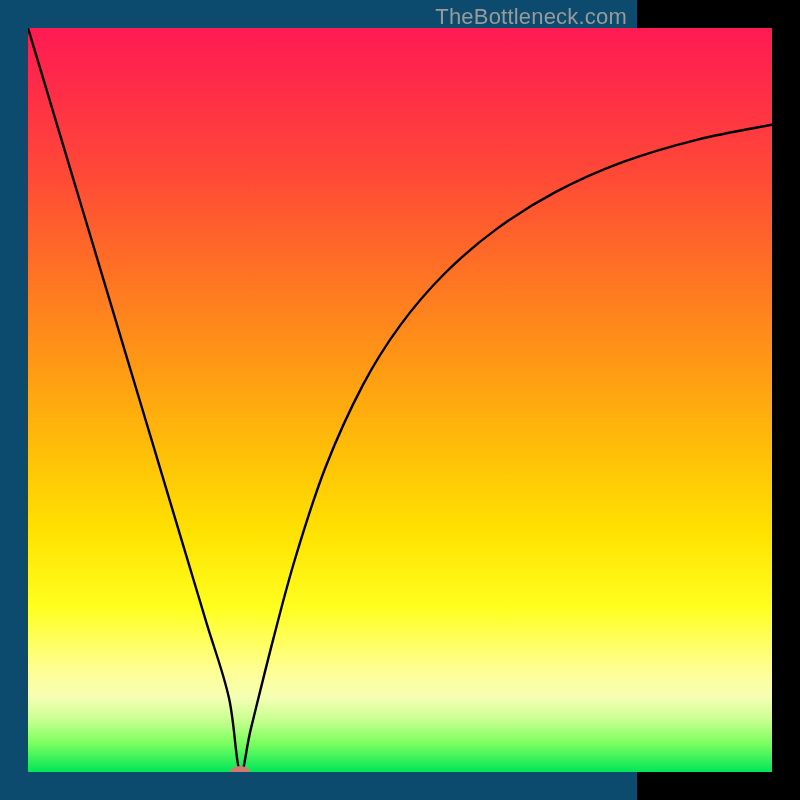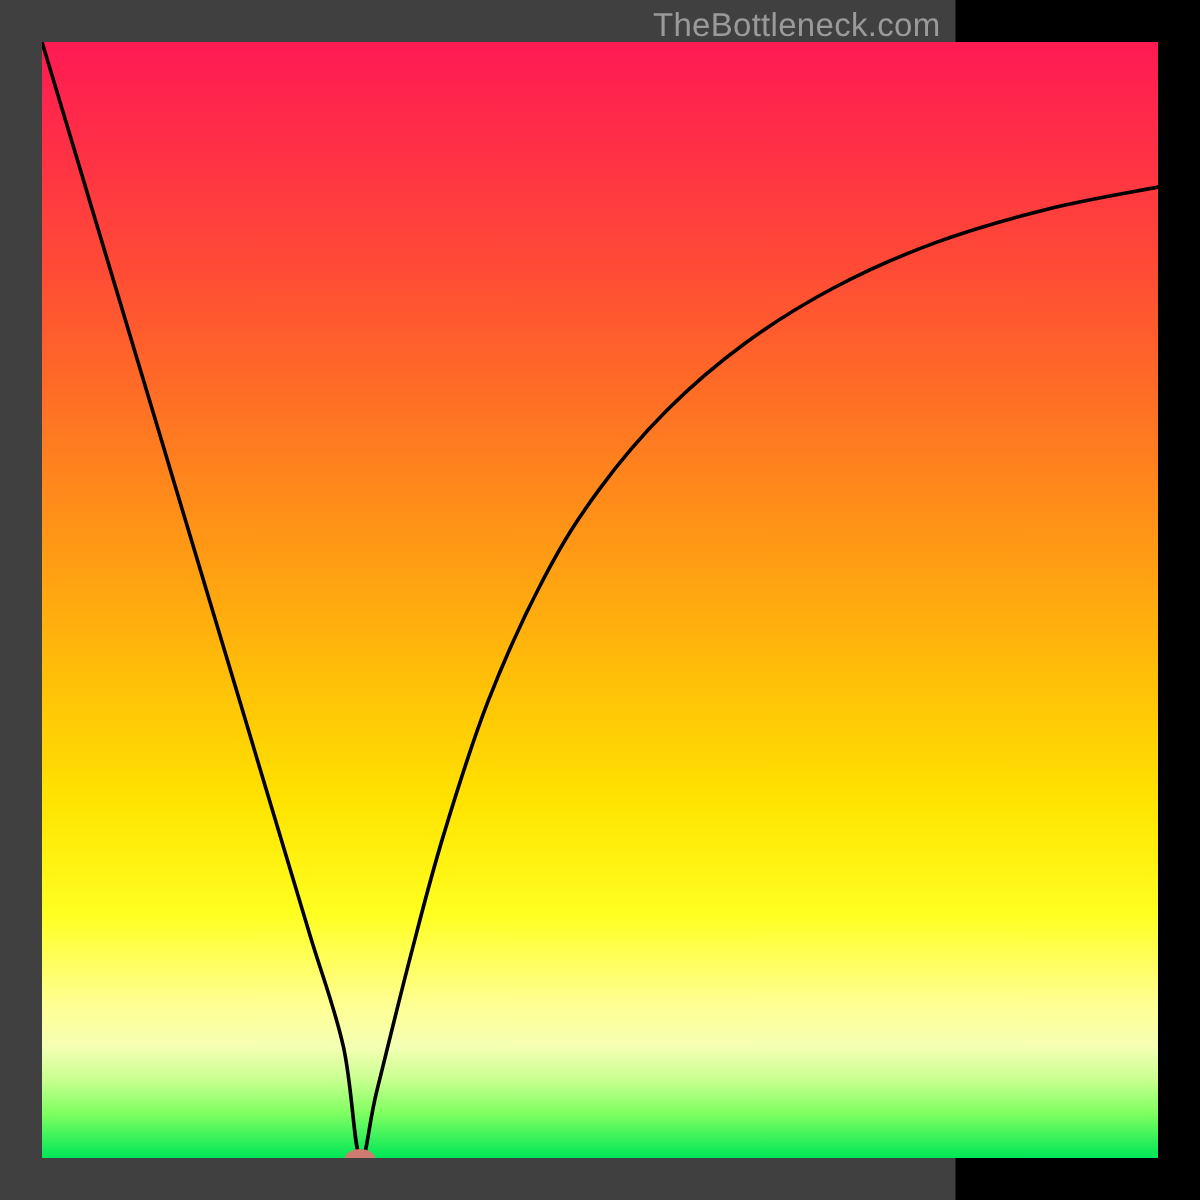--- a/index.html
+++ b/index.html
@@ -15,7 +15,7 @@
     position: relative;
     width: 637px;
     height: 800px;
-    background: #404040;
+    background: #0c4a6e;
   }
   .plot-area {
     position: absolute;

